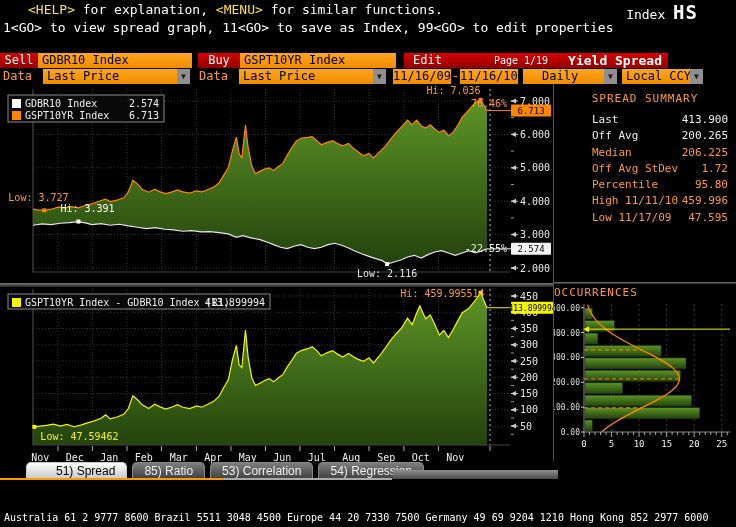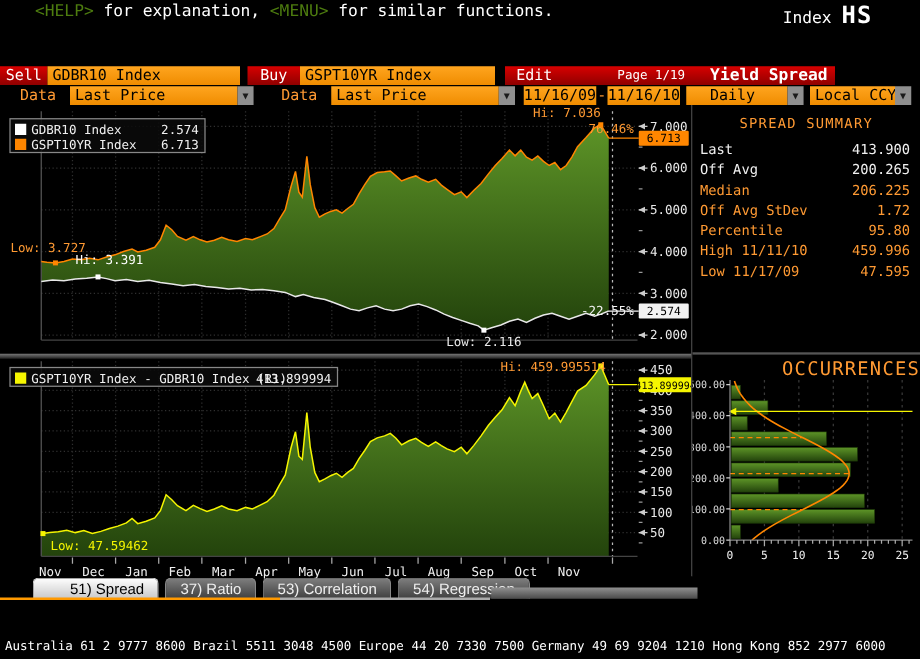--- a/index.html
+++ b/index.html
@@ -6,7 +6,7 @@
   .screen{position:relative;width:736px;height:527px;background:#000;overflow:hidden;
           font-family:"DejaVu Sans Mono",monospace;color:#fff;}
   .hline1{position:absolute;left:28px;top:2px;font-size:13px;white-space:pre;}
-  .hline1 .g{color:#4d7c0f;}
+  .hline1 .g{color:#fde047;}
   .idx{position:absolute;right:38px;top:1px;font-size:13px;}
   .idx b{font-size:19px;letter-spacing:1px;}
   .hline2{position:absolute;left:3px;top:20px;font-size:13px;white-space:pre;}

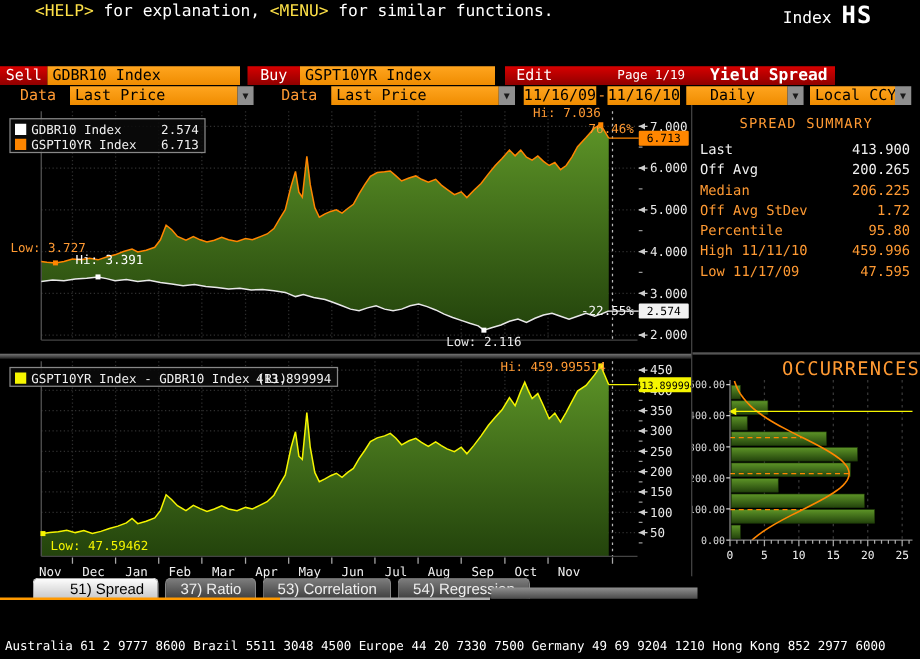--- a/index.html
+++ b/index.html
@@ -50,6 +50,7 @@
 
   <div class="hline1"><span class="g">&lt;HELP&gt;</span><span> for explanation, </span><span class="g">&lt;MENU&gt;</span><span> for similar functions.</span></div>
   <div class="idx"><span>Index </span><b>HS</b></div>
+  <div class="hline2">1&lt;GO&gt; to view spread graph, 11&lt;GO&gt; to save as Index, 99&lt;GO&gt; to edit properties</div>
 
   <div class="rowA">
     <div class="red" style="width:38px;text-align:center;">Sell</div>

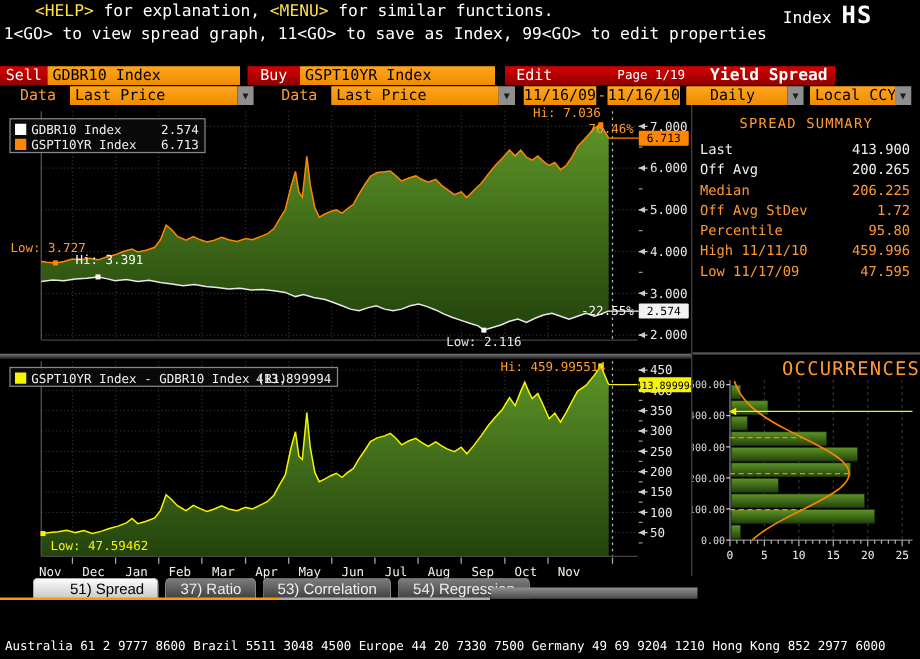--- a/index.html
+++ b/index.html
@@ -14,7 +14,7 @@
   .rowB{position:absolute;left:0;top:69px;width:736px;height:15px;display:flex;font-size:12px;line-height:15px;}
   .red{background:linear-gradient(180deg,#d80000,#8f0000);color:#fff;}
   .fld{background:linear-gradient(180deg,#ffa51f,#ef8c00);color:#000;padding-left:4px;white-space:nowrap;overflow:hidden;}
-  .lbl-amber{color:#ff9a33;padding-left:16px;}
+  .lbl-amber{color:#ff9a33;padding-left:3px;}
   .gap{background:#000;}
   .arrow{width:13px;background:#8f8f8f;color:#1a1a1a;text-align:center;font-size:8px;line-height:15px;}
   .redbar{flex:1;display:flex;background:linear-gradient(180deg,#d80000,#8f0000);}

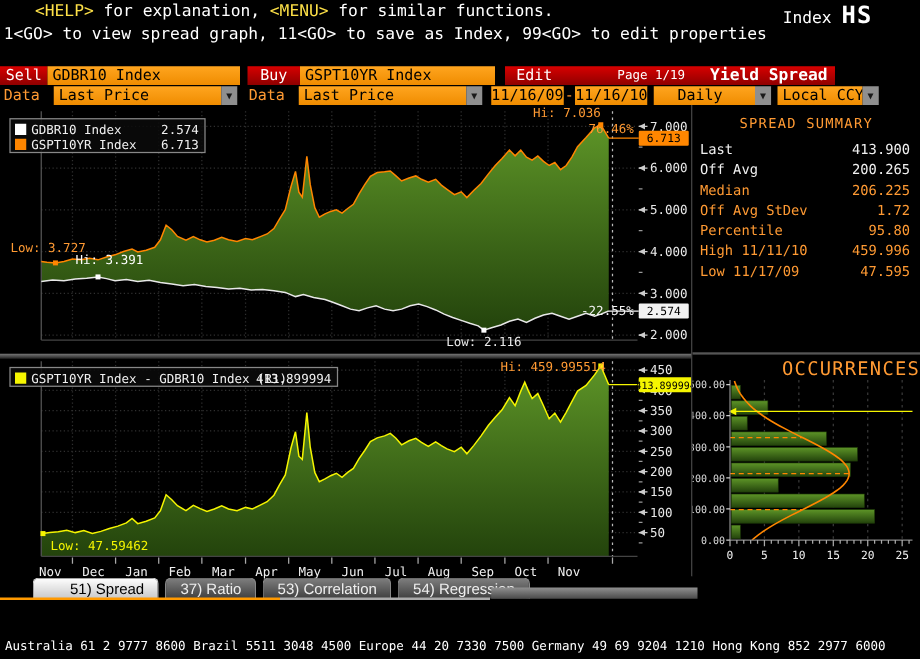--- a/index.html
+++ b/index.html
@@ -78,7 +78,7 @@
     <div class="gap" style="width:7px;"></div>
     <div class="fld" style="width:58px;text-align:center;padding-left:0;">11/16/09</div>
     <div class="lbl-amber" style="width:9px;text-align:center;padding-left:0;">-</div>
-    <div class="fld" style="width:58px;text-align:right;padding-left:0;">11/16/10</div>
+    <div class="fld" style="width:58px;text-align:left;padding-left:0;">11/16/10</div>
     <div class="gap" style="width:5px;"></div>
     <div class="fld" style="width:62px;padding-left:19px;">Daily</div>
     <div class="arrow">▼</div>

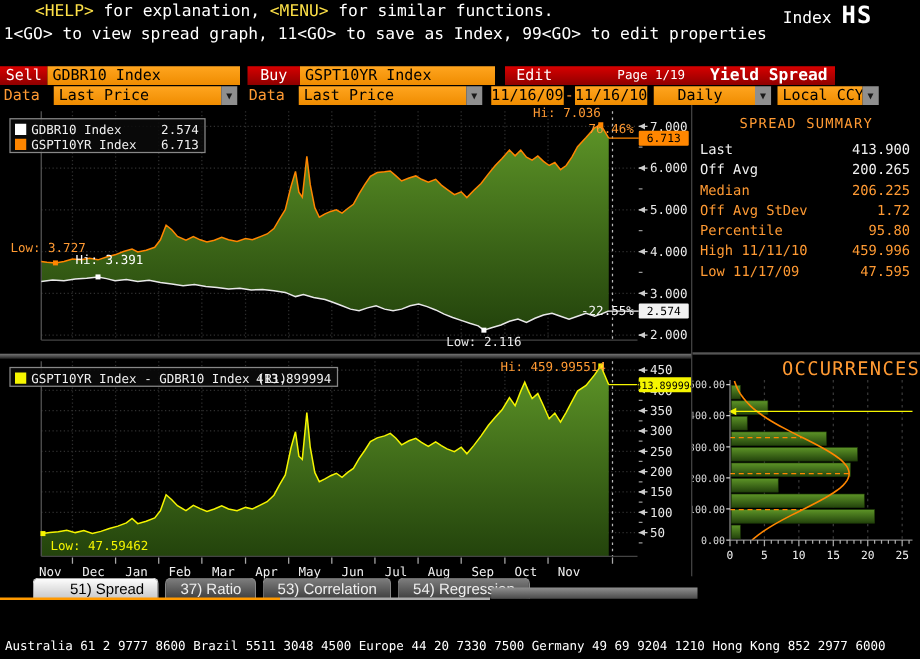--- a/index.html
+++ b/index.html
@@ -28,7 +28,7 @@
   .vsep{position:absolute;left:553px;top:84px;width:1px;height:377px;background:#555;}
   .rpanel{position:absolute;left:554px;top:84px;width:182px;height:377px;background:#000;border-right:1px solid #fca5a5;}
   .rp-title{text-align:center;color:#ff9a33;font-size:11px;letter-spacing:1px;margin-top:8px;}
-  .srows{margin-top:7px;}
+  .srows{margin-top:7px;margin-left:32px;}
   .srow{display:flex;justify-content:space-between;padding:0 8px 0 6px;font-size:11px;line-height:16.3px;white-space:nowrap;}
   .srow.white{color:#f0f0f0;}
   .srow.orange{color:#ff9a33;}

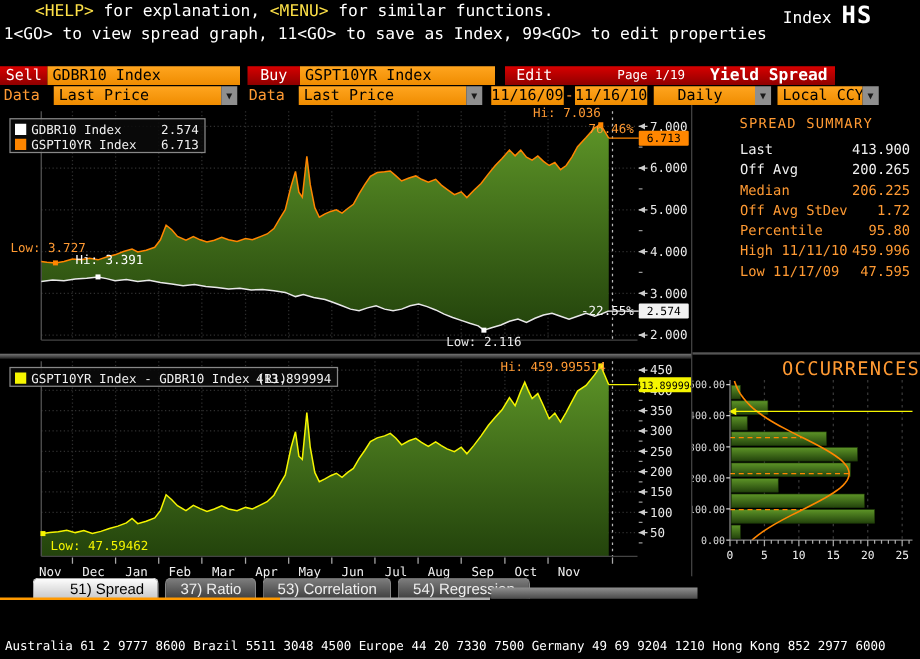--- a/index.html
+++ b/index.html
@@ -33,7 +33,7 @@
   .srow.white{color:#f0f0f0;}
   .srow.orange{color:#ff9a33;}
   .rp-div{position:absolute;left:0;top:198px;width:182px;height:2px;background:linear-gradient(180deg,#777,#222);}
-  .occ-title{position:absolute;left:0;top:202px;width:182px;text-align:right;color:#ff9a33;font-size:15px;letter-spacing:1px;}
+  .occ-title{position:absolute;left:0;top:202px;width:182px;text-align:left;color:#ff9a33;font-size:11px;letter-spacing:1px;}
   .tabs{position:absolute;left:26px;top:462px;height:17px;display:flex;gap:5px;font-family:"Liberation Sans",sans-serif;font-size:12px;}
   .tab{padding:1px 11px 0 11px;border:1px solid #888;border-bottom:none;border-radius:5px 5px 0 0;
        background:linear-gradient(180deg,#7d7d7d,#3f3f3f);color:#eee;line-height:15px;}

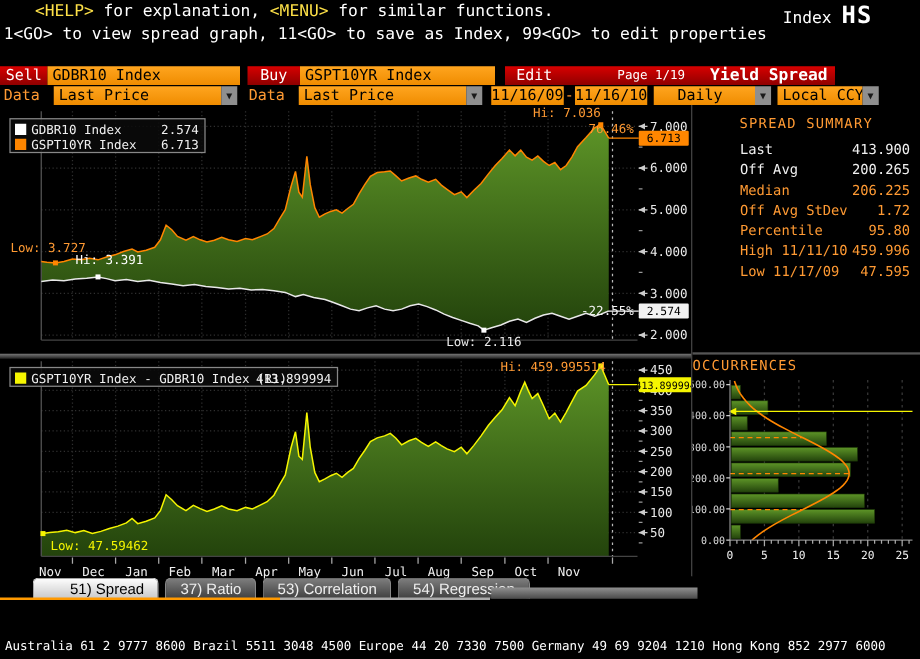--- a/index.html
+++ b/index.html
@@ -434,7 +434,7 @@
 
   <div class="tabs" id="tabs">
       <div class="tab active">51) Spread</div>
-      <div class="tab">37) Ratio</div>
+      <div class="tab">85) Ratio</div>
       <div class="tab">53) Correlation</div>
       <div class="tab">54) Regression</div>
     </div>

